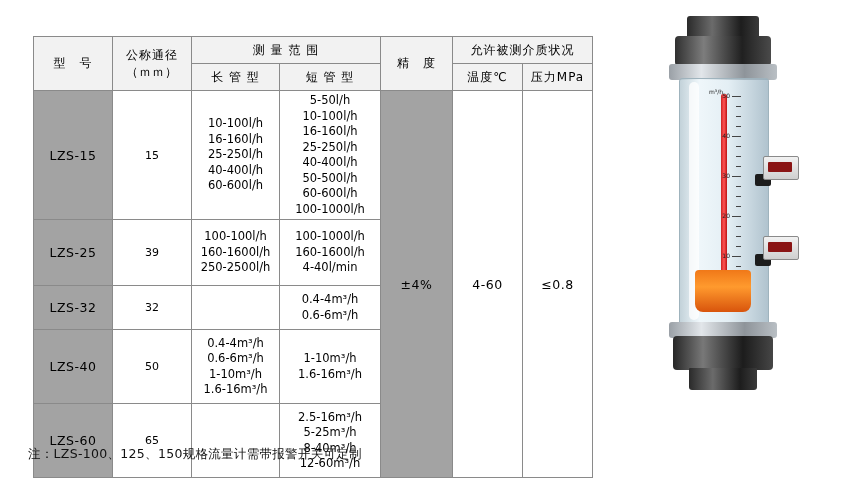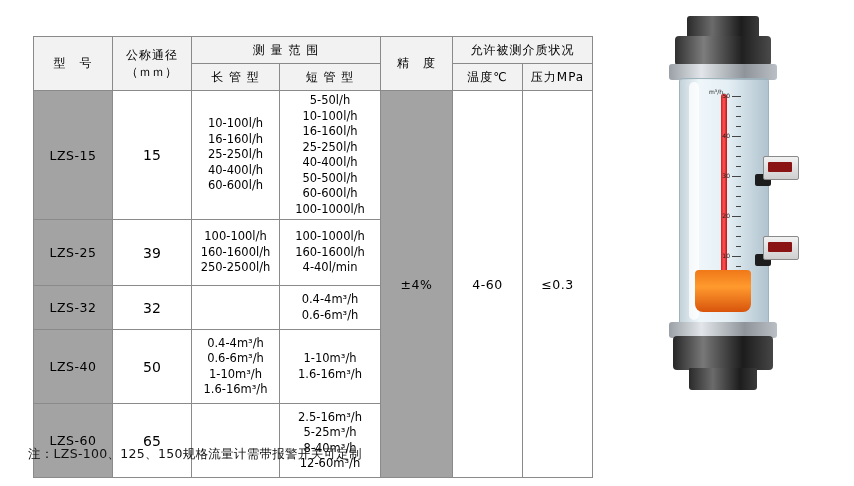--- a/index.html
+++ b/index.html
@@ -75,7 +75,7 @@
     letter-spacing: 0.5px;
   }
   .cell-dn {
-    font-size: 14px;
+    font-size: 11px;
   }
   .range-cell {
     text-align: left;

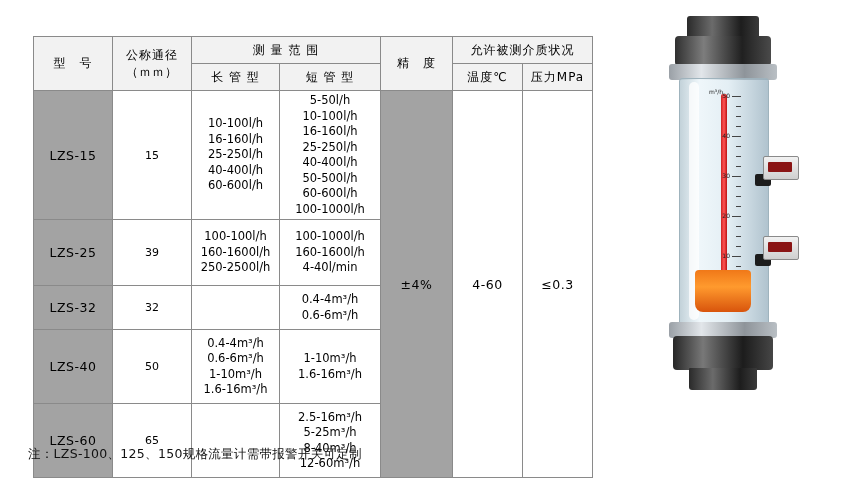--- a/index.html
+++ b/index.html
@@ -318,7 +318,7 @@
 100-1000l/h</td>
           <td class="center-val shade" rowspan="5">±4%</td>
           <td class="center-val" rowspan="5">4-60</td>
-          <td class="center-val" rowspan="5">≤0.3</td>
+          <td class="center-val" rowspan="5">≤0.8</td>
         </tr>
         <tr style="height:66px">
           <td class="cell-model shade">LZS-25</td>

